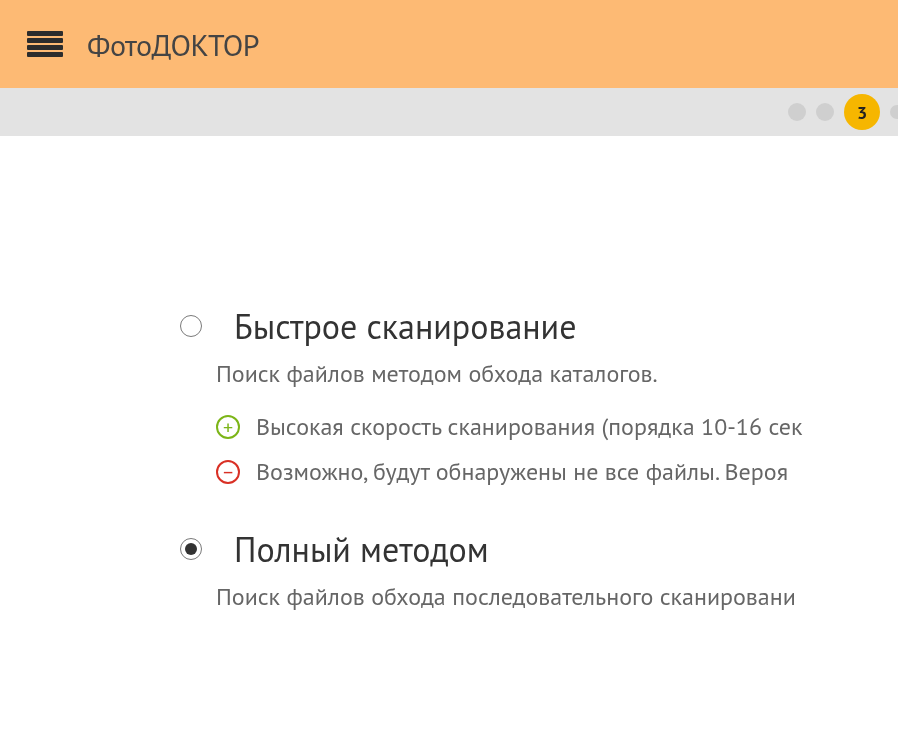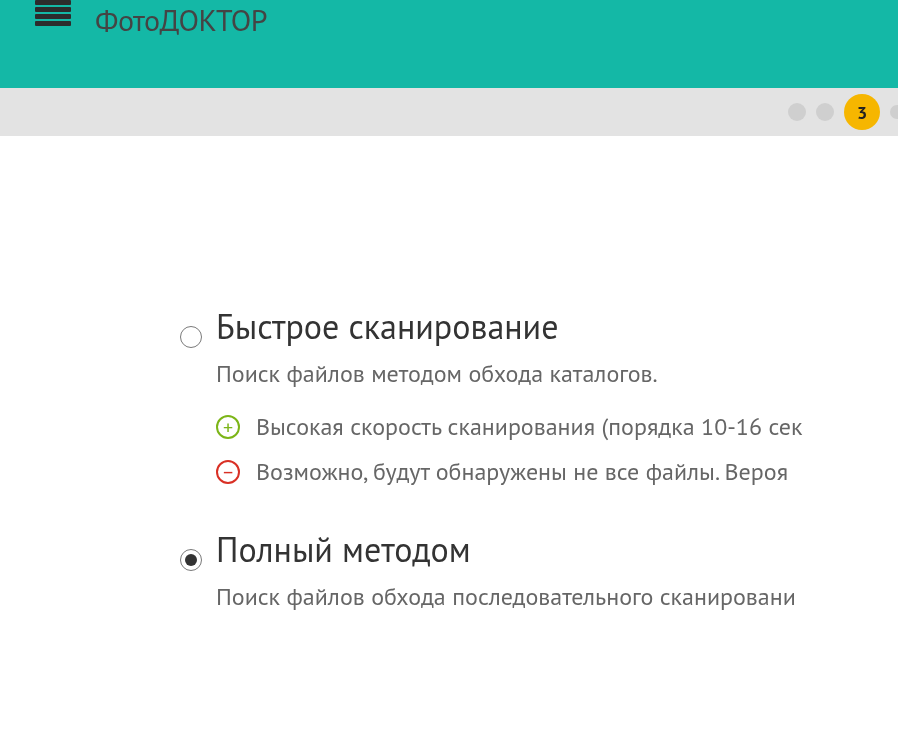--- a/index.html
+++ b/index.html
@@ -12,11 +12,11 @@
     color: #3a3a3a;
   }
   .header {
-    background: #14b8a6;
+    background: #fdba74;
     height: 88px;
     display: flex;
-    align-items: flex-start;
-    padding-left: 35px;
+    align-items: center;
+    padding-left: 27px;
   }
   .hamburger {
     width: 36px;

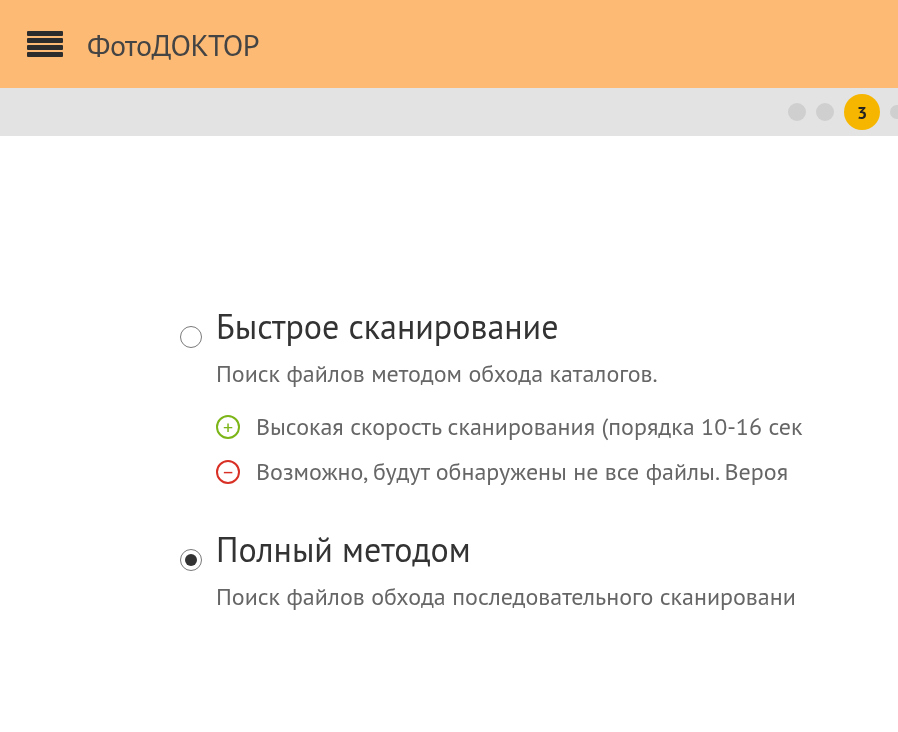--- a/index.html
+++ b/index.html
@@ -94,8 +94,8 @@
   }
   .option-head {
     display: flex;
-    align-items: flex-end;
-    gap: 14px;
+    align-items: center;
+    gap: 32px;
     margin-bottom: 10px;
   }
   .radio {

